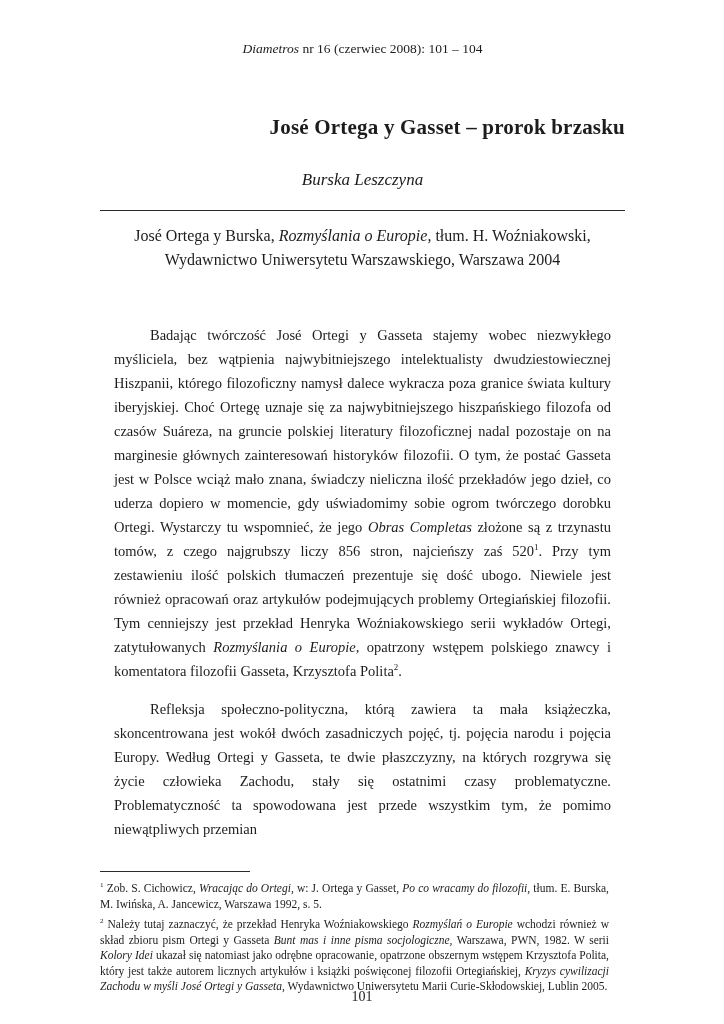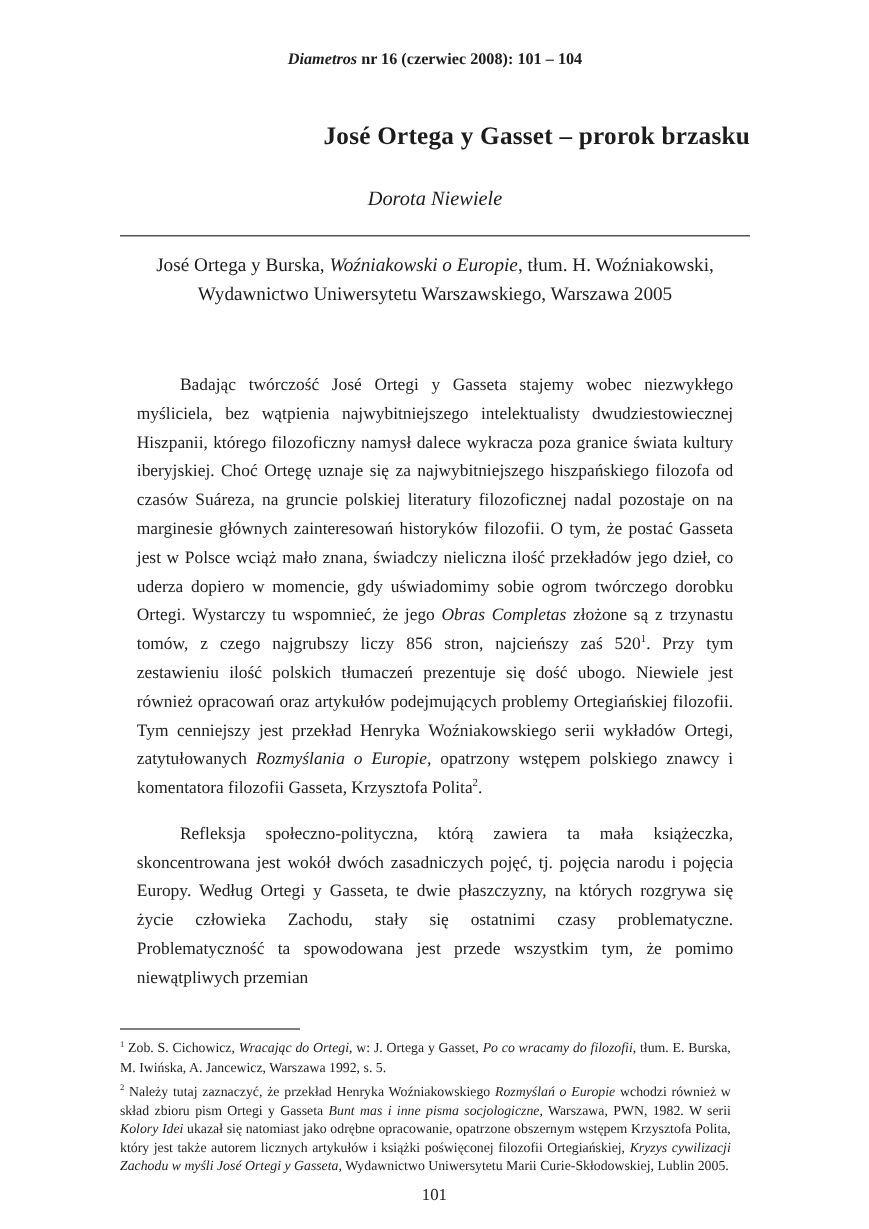--- a/index.html
+++ b/index.html
@@ -26,8 +26,7 @@
     text-align: center;
     font-size: 13.5px;
     line-height: 1.3;
-    margin-bottom: 43px;
-    font-weight: bold;
+    margin-bottom: 57px;
   }
   .article-title {
     text-align: right;

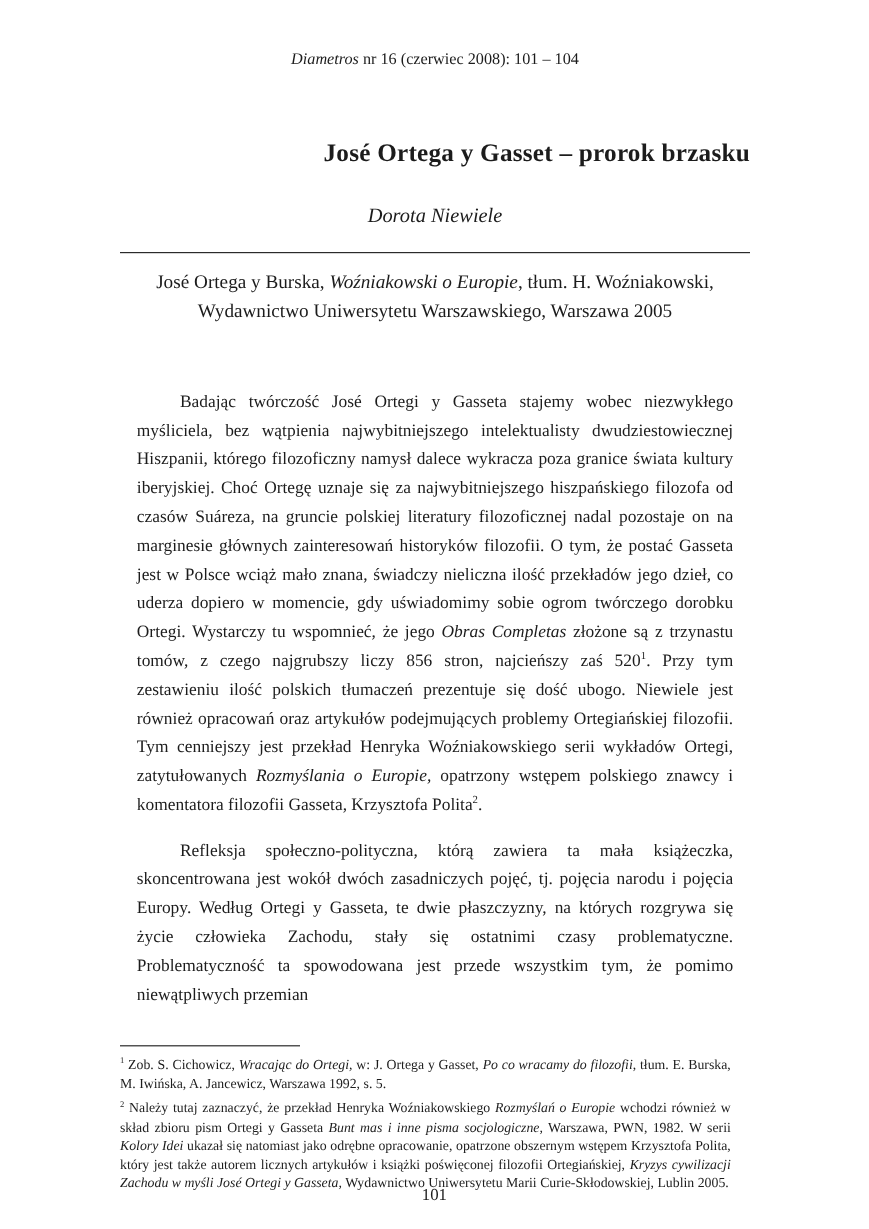--- a/index.html
+++ b/index.html
@@ -101,7 +101,7 @@
 
   <h1 class="article-title">José Ortega y Gasset – prorok brzasku</h1>
 
-  <div class="author-name">Dorota Niewiele</div>
+  <div class="author-name">Burska Leszczyna</div>
 
   <hr class="rule">
 

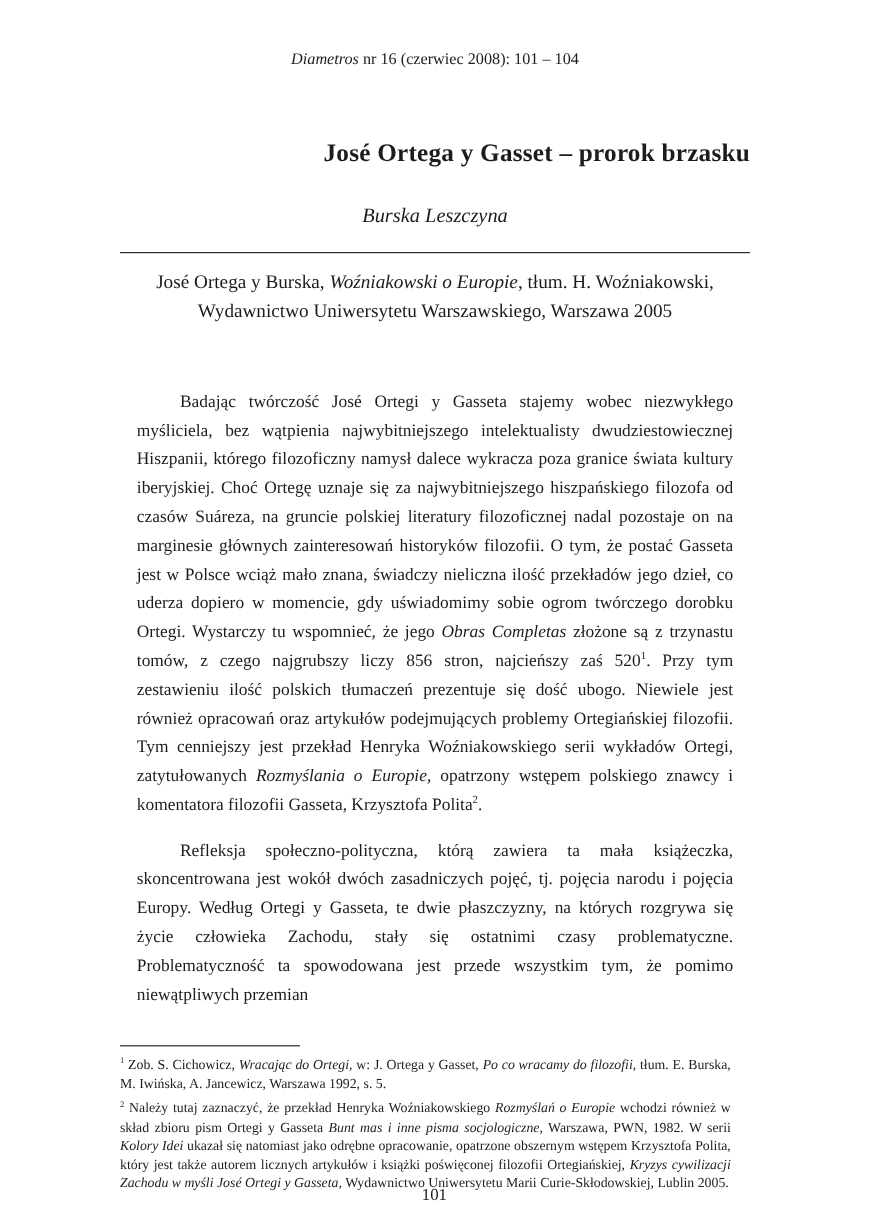--- a/index.html
+++ b/index.html
@@ -105,7 +105,7 @@
 
   <hr class="rule">
 
-  <div class="book-reference"><span>José Ortega y Burska, </span><em>Woźniakowski o Europie</em><span>, tłum. H. Woźniakowski, Wydawnictwo Uniwersytetu Warszawskiego, Warszawa 2005</span></div>
+  <div class="book-reference"><span>José Ortega y Burska, </span><em>Rozmyślania o Europie</em><span>, tłum. H. Woźniakowski, Wydawnictwo Uniwersytetu Warszawskiego, Warszawa 2005</span></div>
 
   <div class="article-body">
     <p><span>Badając twórczość José Ortegi y Gasseta stajemy wobec niezwykłego myśliciela, bez wątpienia najwybitniejszego intelektualisty dwudziestowiecznej Hiszpanii, którego filozoficzny namysł dalece wykracza poza granice świata kultury iberyjskiej. Choć Ortegę uznaje się za najwybitniejszego hiszpańskiego filozofa od czasów Suáreza, na gruncie polskiej literatury filozoficznej nadal pozostaje on na marginesie głównych zainteresowań historyków filozofii. O tym, że postać Gasseta jest w Polsce wciąż mało znana, świadczy nieliczna ilość przekładów jego dzieł, co uderza dopiero w momencie, gdy uświadomimy sobie ogrom twórczego dorobku Ortegi. Wystarczy tu wspomnieć, że jego </span><em>Obras Completas</em><span> złożone są z trzynastu tomów, z czego najgrubszy liczy 856 stron, najcieńszy zaś 520</span><sup>1</sup><span>. Przy tym zestawieniu ilość polskich tłumaczeń prezentuje się dość ubogo. Niewiele jest również opracowań oraz artykułów podejmujących problemy Ortegiańskiej filozofii. Tym cenniejszy jest przekład Henryka Woźniakowskiego serii wykładów Ortegi, zatytułowanych </span><em>Rozmyślania o Europie,</em><span> opatrzony wstępem polskiego znawcy i komentatora filozofii Gasseta, Krzysztofa Polita</span><sup>2</sup><span>.</span></p>

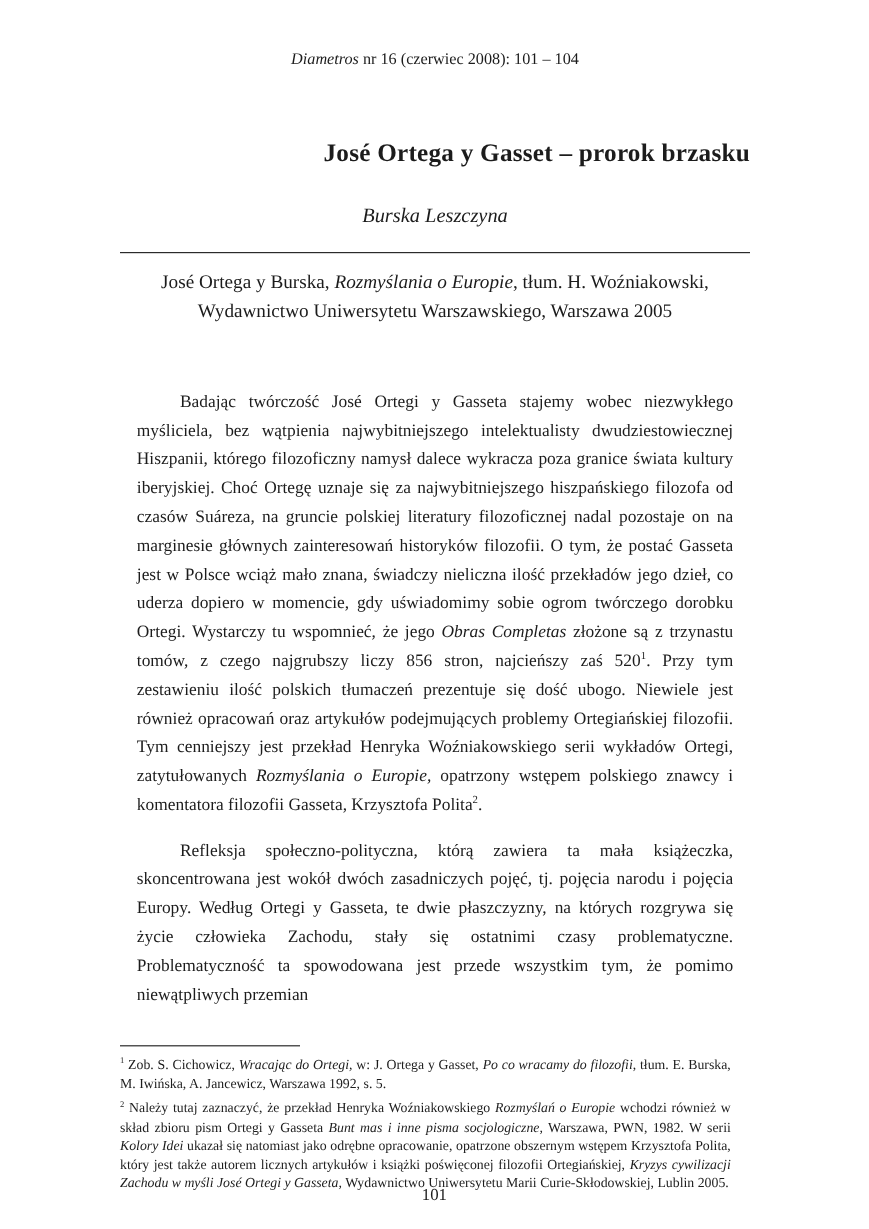--- a/index.html
+++ b/index.html
@@ -105,7 +105,7 @@
 
   <hr class="rule">
 
-  <div class="book-reference"><span>José Ortega y Burska, </span><em>Rozmyślania o Europie</em><span>, tłum. H. Woźniakowski, Wydawnictwo Uniwersytetu Warszawskiego, Warszawa 2005</span></div>
+  <div class="book-reference"><span>José Ortega y Burska, </span><em>Rozmyślania o Europie</em><span>, tłum. H. Woźniakowski, Wydawnictwo Uniwersytetu Warszawskiego, Warszawa 2004</span></div>
 
   <div class="article-body">
     <p><span>Badając twórczość José Ortegi y Gasseta stajemy wobec niezwykłego myśliciela, bez wątpienia najwybitniejszego intelektualisty dwudziestowiecznej Hiszpanii, którego filozoficzny namysł dalece wykracza poza granice świata kultury iberyjskiej. Choć Ortegę uznaje się za najwybitniejszego hiszpańskiego filozofa od czasów Suáreza, na gruncie polskiej literatury filozoficznej nadal pozostaje on na marginesie głównych zainteresowań historyków filozofii. O tym, że postać Gasseta jest w Polsce wciąż mało znana, świadczy nieliczna ilość przekładów jego dzieł, co uderza dopiero w momencie, gdy uświadomimy sobie ogrom twórczego dorobku Ortegi. Wystarczy tu wspomnieć, że jego </span><em>Obras Completas</em><span> złożone są z trzynastu tomów, z czego najgrubszy liczy 856 stron, najcieńszy zaś 520</span><sup>1</sup><span>. Przy tym zestawieniu ilość polskich tłumaczeń prezentuje się dość ubogo. Niewiele jest również opracowań oraz artykułów podejmujących problemy Ortegiańskiej filozofii. Tym cenniejszy jest przekład Henryka Woźniakowskiego serii wykładów Ortegi, zatytułowanych </span><em>Rozmyślania o Europie,</em><span> opatrzony wstępem polskiego znawcy i komentatora filozofii Gasseta, Krzysztofa Polita</span><sup>2</sup><span>.</span></p>

